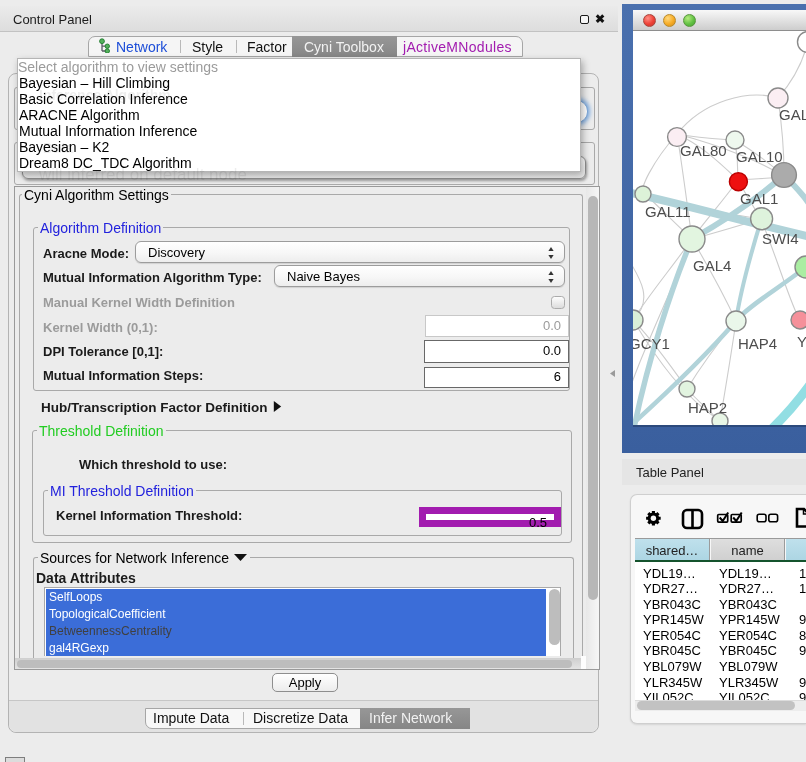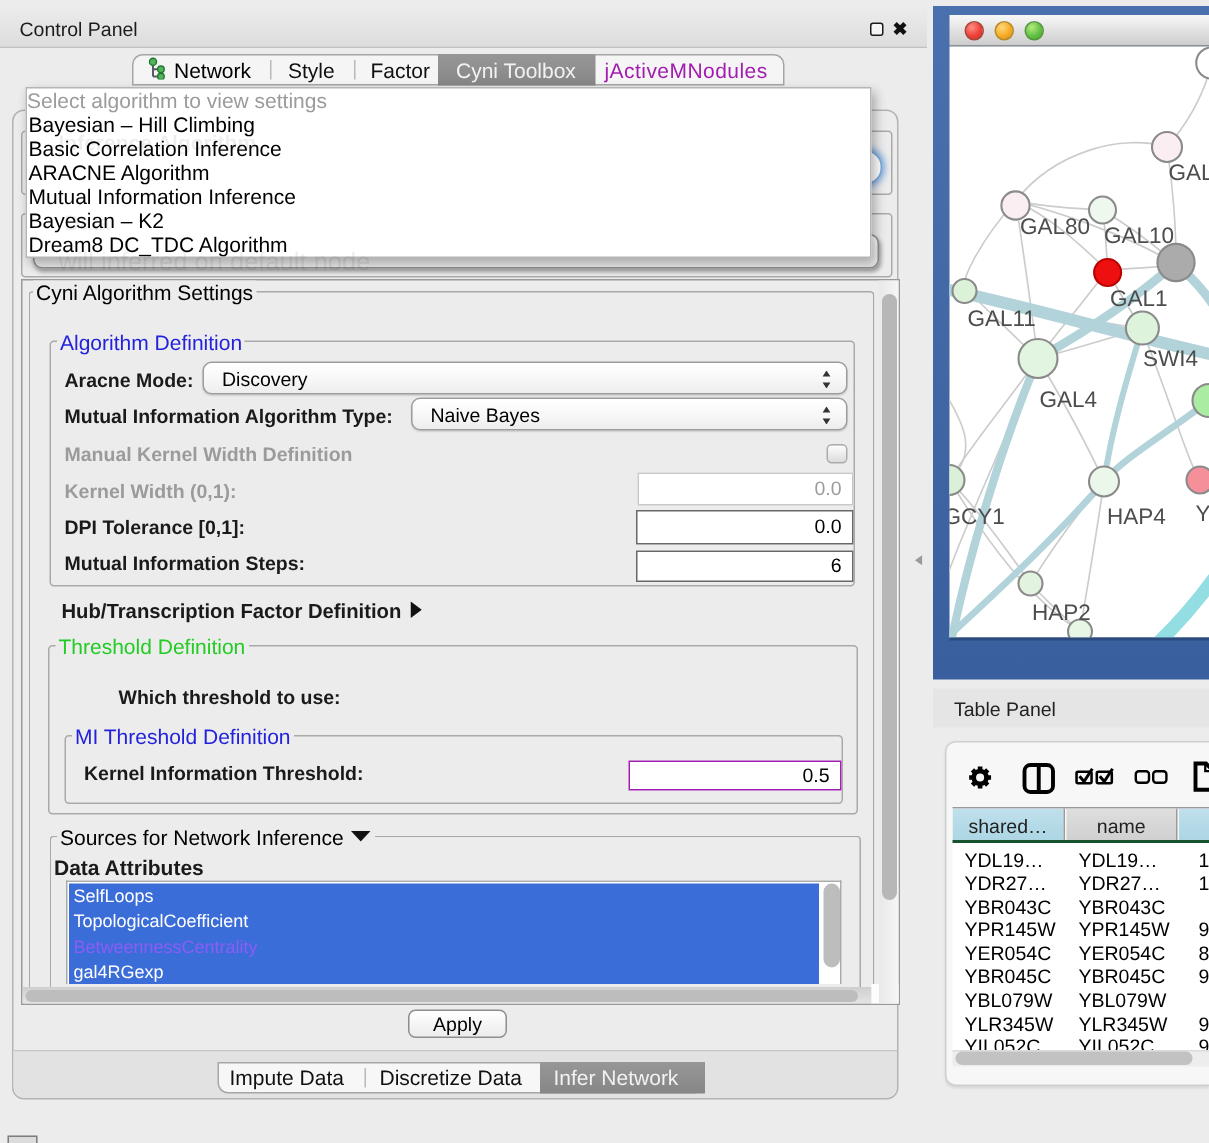--- a/index.html
+++ b/index.html
@@ -32,7 +32,7 @@
       <circle cx="8.3" cy="8.2" r="2.2" fill="#55b25c" stroke="#1e7a2e" stroke-width="0.9"></circle>
       <circle cx="8.3" cy="13" r="2.2" fill="#55b25c" stroke="#1e7a2e" stroke-width="0.9"></circle>
     </svg>
-<div class="abs" style="left:116px;top:39px;font-size:14px;color:#000000">Network</div>
+<div class="abs" style="left:116px;top:39px;font-size:14px;color:#1d4ed8">Network</div>
 <div class="abs" style="left:192px;top:39px;font-size:14px;color:#111">Style</div>
 <div class="abs" style="left:247px;top:39px;font-size:14px;color:#111">Factor</div>
 <div class="abs" style="left:304px;top:39px;font-size:14px;color:#f2f2f2">Cyni Toolbox</div>

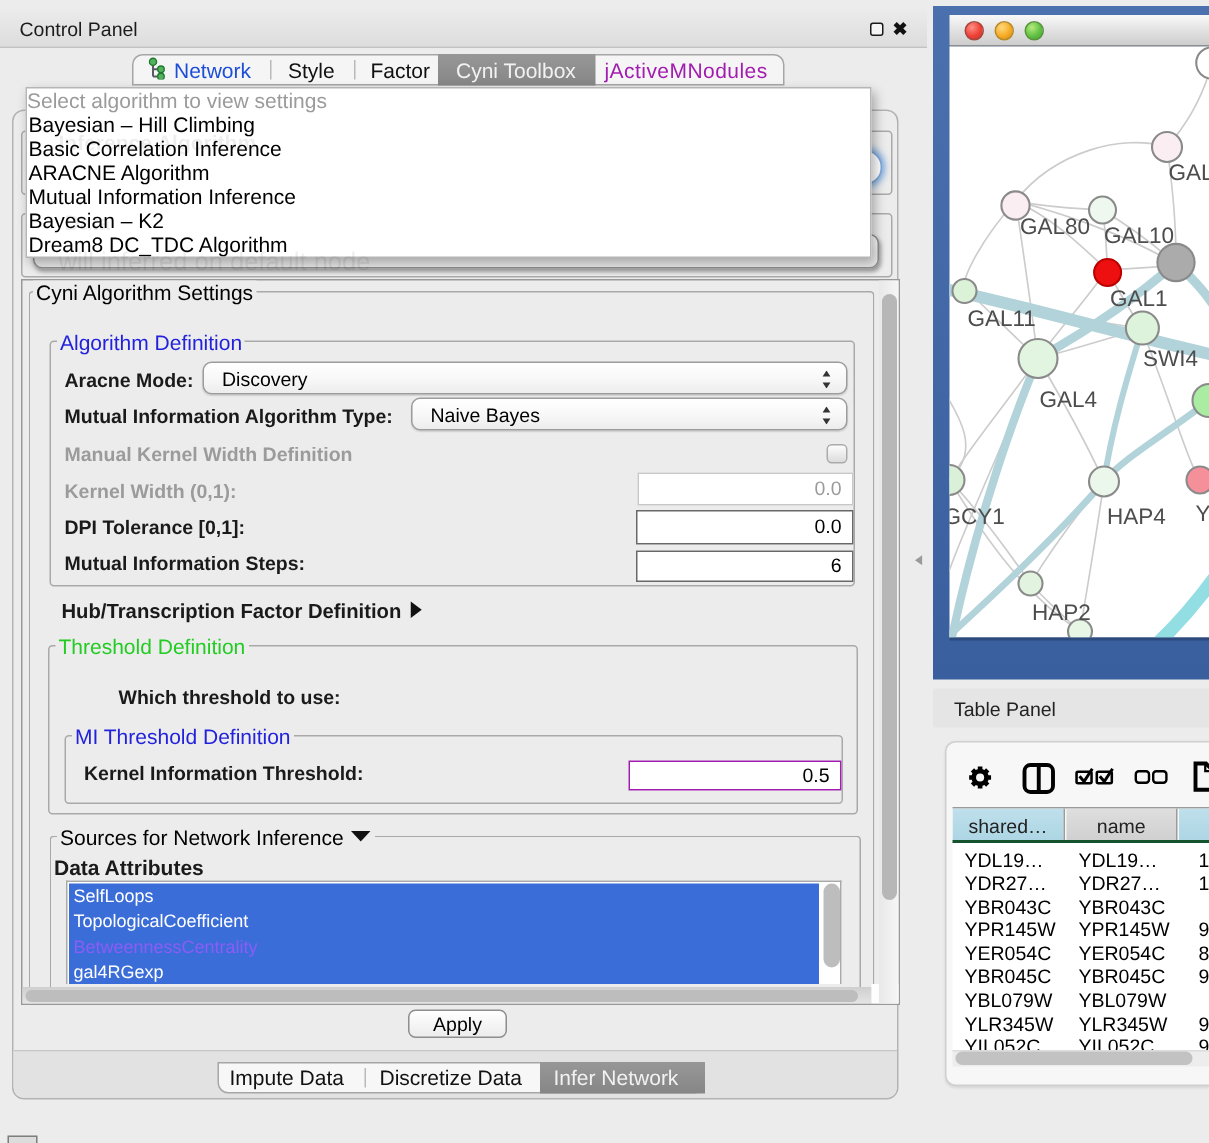--- a/index.html
+++ b/index.html
@@ -92,7 +92,7 @@
       <b style="color:#2222dd">MI Threshold Definition</b>
     </div>
 <div class="lbl" style="left:56px;top:508px">Kernel Information Threshold:</div>
-<div class="field" style="left:419px;top:507px;width:142px;height:20px;border:1px solid #a21caf;color:#000">0.5</div>
+<div class="field" style="left:419px;top:507px;width:142px;height:20px;border:7px solid #a21caf;color:#000">0.5</div>
 
 <div class="grp" style="left:33px;top:557px;width:541px;height:107px;border-bottom:none;border-radius:3px 3px 0 0">
       <b>Sources for Network Inference <svg width="15" height="9" viewBox="0 0 15 9" style="vertical-align:1px">

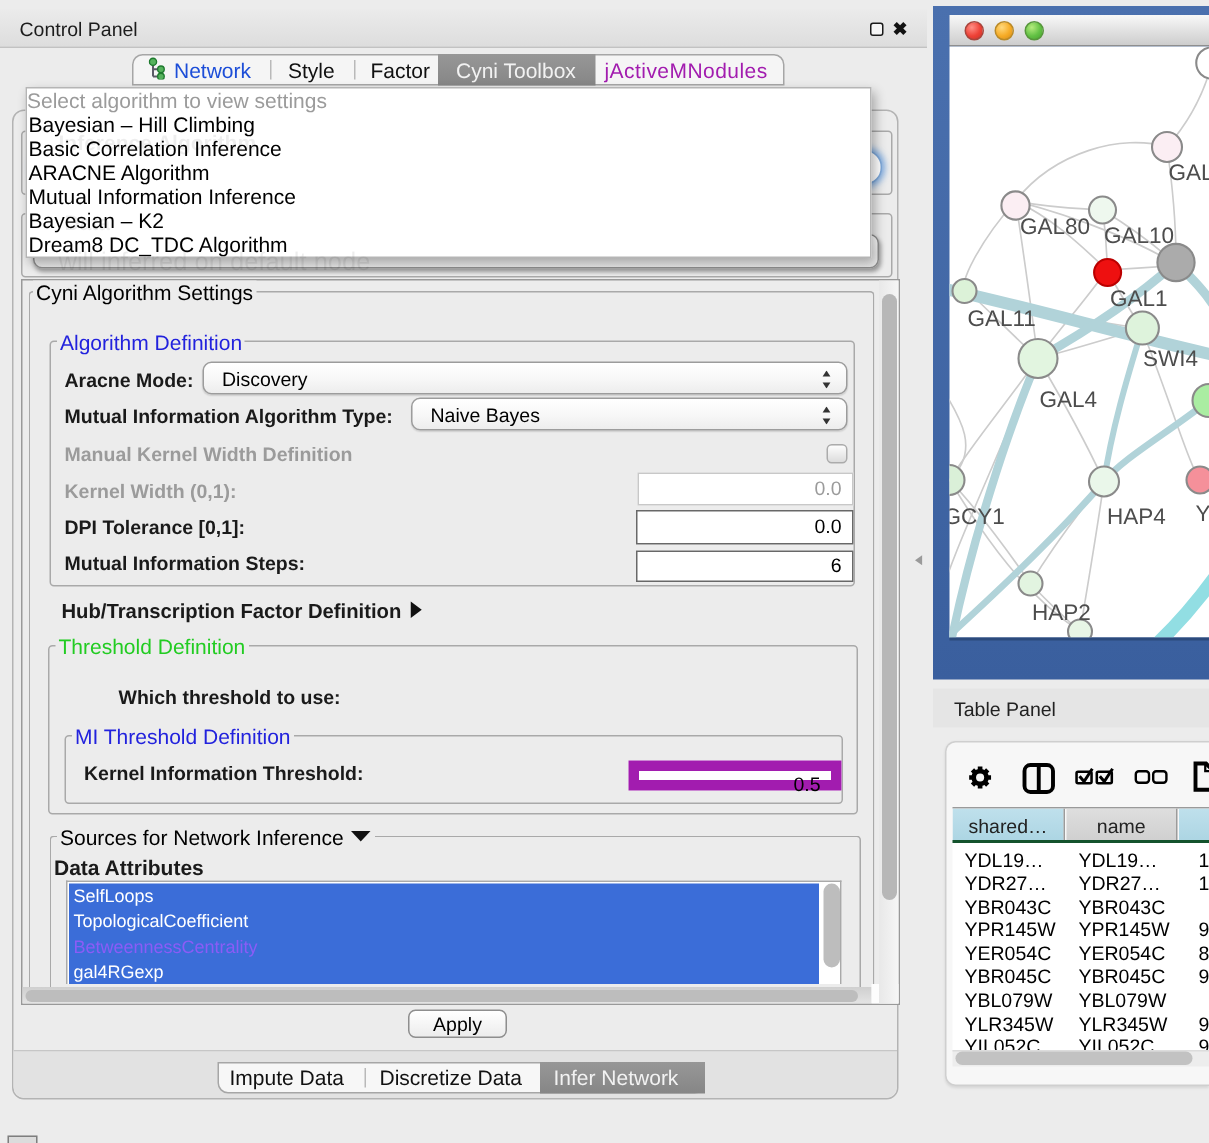--- a/index.html
+++ b/index.html
@@ -105,7 +105,7 @@
   <div class="abs" style="left:1px;top:1px;width:500px;height:80px;background:#3b6dd8"></div>
   <div class="abs" style="left:4px;top:2px;font-size:12px;color:#fff">SelfLoops</div>
   <div class="abs" style="left:4px;top:19px;font-size:12px;color:#fff">TopologicalCoefficient</div>
-  <div class="abs" style="left:4px;top:36px;font-size:12px;color:#8b5cf6">BetweennessCentrality</div>
+  <div class="abs" style="left:4px;top:36px;font-size:12px;color:#404040">BetweennessCentrality</div>
   <div class="abs" style="left:4px;top:53px;font-size:12px;color:#fff">gal4RGexp</div>
   <div class="abs" style="left:504px;top:1px;width:11px;height:56px;background:#bdbdbd;border-radius:6px"></div>
 </div>

